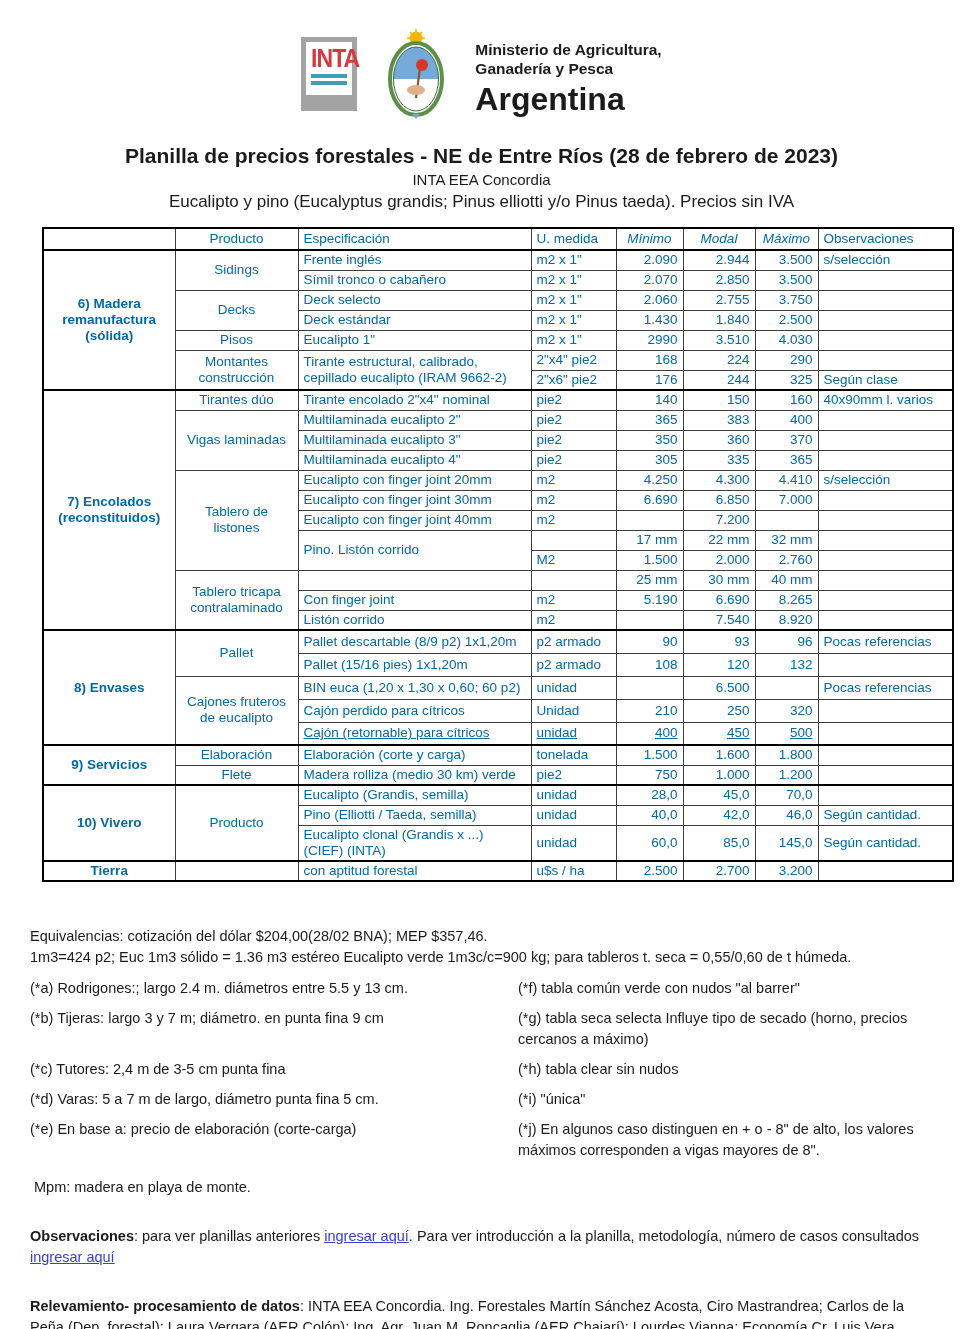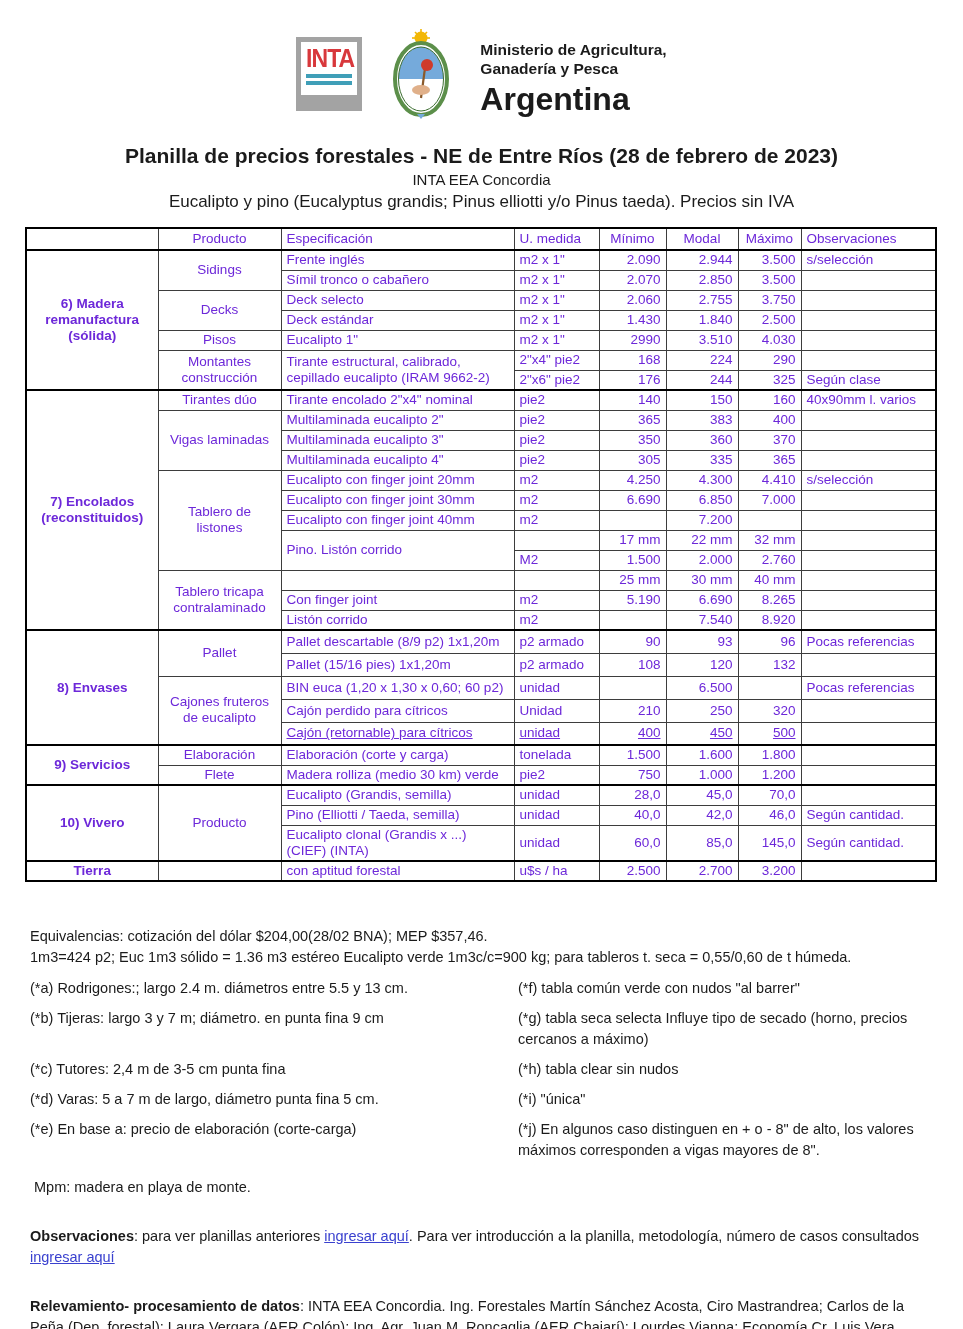--- a/index.html
+++ b/index.html
@@ -13,7 +13,7 @@
   
   .logo-row { display:flex; justify-content:center; align-items:center; gap:28px; height: 92px; }
   .inta-box {
-    width: 66px; height: 74px; background:#ffffff;
+    width: 56px; height: 74px; background:#ffffff;
     border: 5px solid #a3a3a3; border-bottom-width: 16px;
     display:flex; flex-direction:column; justify-content:center; padding: 2px 5px 9px 5px;
   }

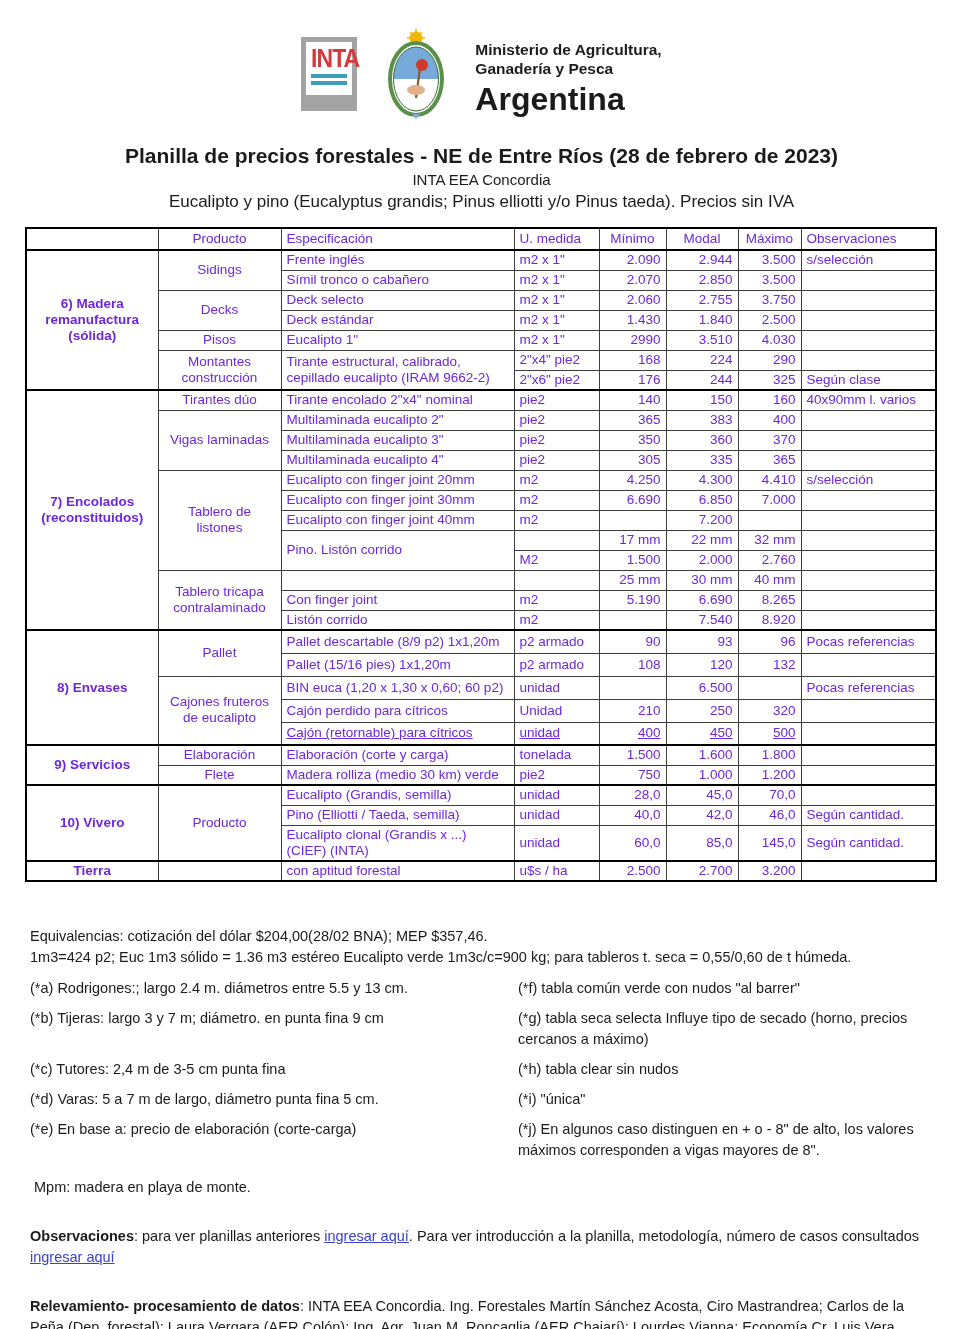--- a/index.html
+++ b/index.html
@@ -35,8 +35,8 @@
   
   table.price {
     border-collapse: collapse; table-layout: fixed;
-    width: 910px; margin: 15px 0 0 25px;
-    font-size: 13.5px; color:#6d28d9;
+    width: 910px; margin: 15px 0 0 42px;
+    font-size: 13.5px; color:#0369a1;
   }
   table.price th, table.price td {
     border: 1px solid #3d3d3d; padding: 1px 5px; overflow: hidden;

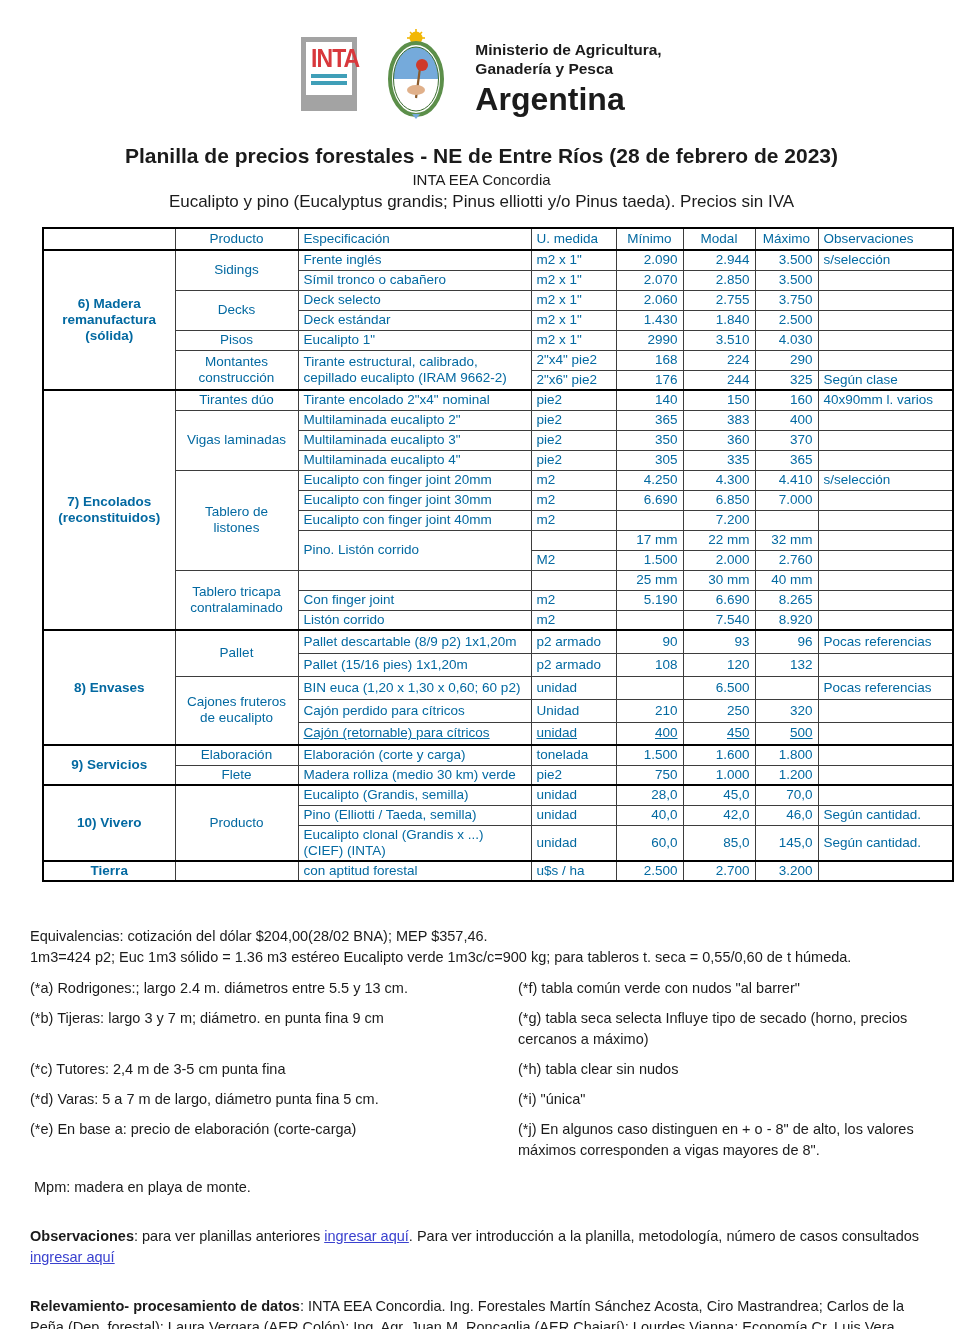--- a/index.html
+++ b/index.html
@@ -52,7 +52,7 @@
   .col-unidad { text-align:left; }
   .col-min, .col-modal, .col-max { text-align:right; }
   .col-obs { text-align:left; }
-  th.col-min, th.col-modal, th.col-max { text-align:center; }
+  th.col-min, th.col-modal, th.col-max { text-align:center;font-style:italic; }
 
   
   .footer { width: 900px; margin: 44px 0 0 30px; font-size: 14.5px; line-height: 21px; }

